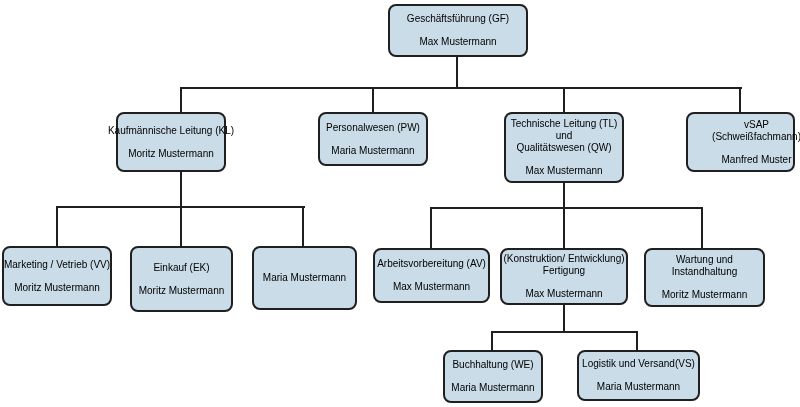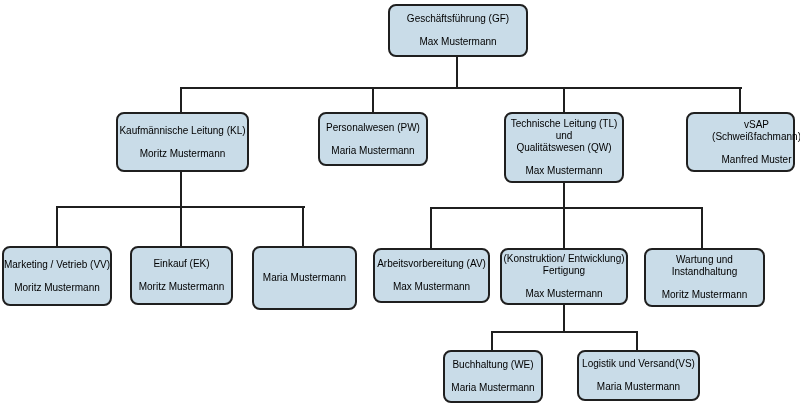--- a/index.html
+++ b/index.html
@@ -46,7 +46,7 @@
 
   
   .n-gf  {left:388px;top:4px;  width:140px;height:53px;}
-  .n-kl  {left:116px;top:112px;width:133px;height:60px;}
+  .n-kl  {left:116px;top:112px;width:110px;height:60px;}
   .n-pw  {left:318px;top:112px;width:110px;height:54px;}
   .n-tl  {left:504px;top:112px;width:120px;height:71px;}
   .n-vsap{left:686px;top:112px;width:109px;height:60px;padding-left:32px;}

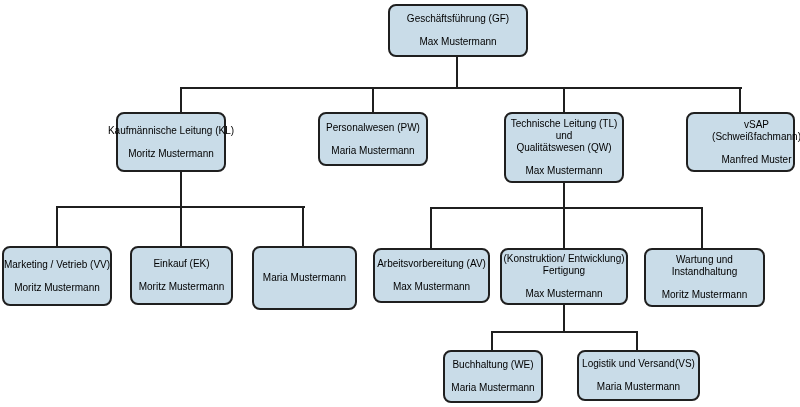--- a/index.html
+++ b/index.html
@@ -51,7 +51,7 @@
   .n-tl  {left:504px;top:112px;width:120px;height:71px;}
   .n-vsap{left:686px;top:112px;width:109px;height:60px;padding-left:32px;}
   .n-mv  {left:2px;  top:246px;width:110px;height:60px;}
-  .n-ek  {left:130px;top:246px;width:103px;height:59px;}
+  .n-ek  {left:130px;top:246px;width:103px;height:66px;}
   .n-rw  {left:252px;top:246px;width:105px;height:64px;}
   .n-av  {left:373px;top:248px;width:117px;height:55px;}
   .n-kf  {left:500px;top:248px;width:128px;height:57px;}

